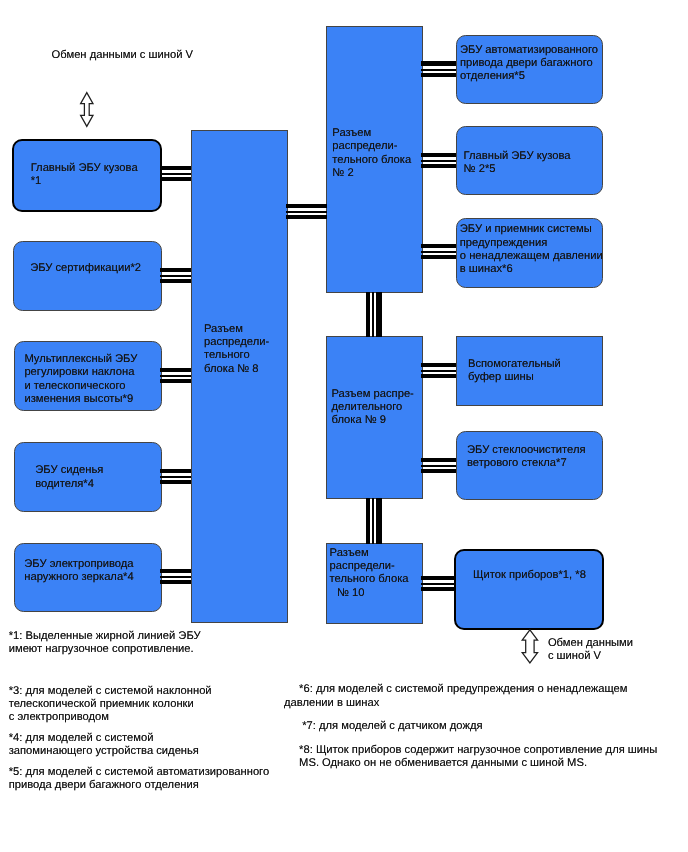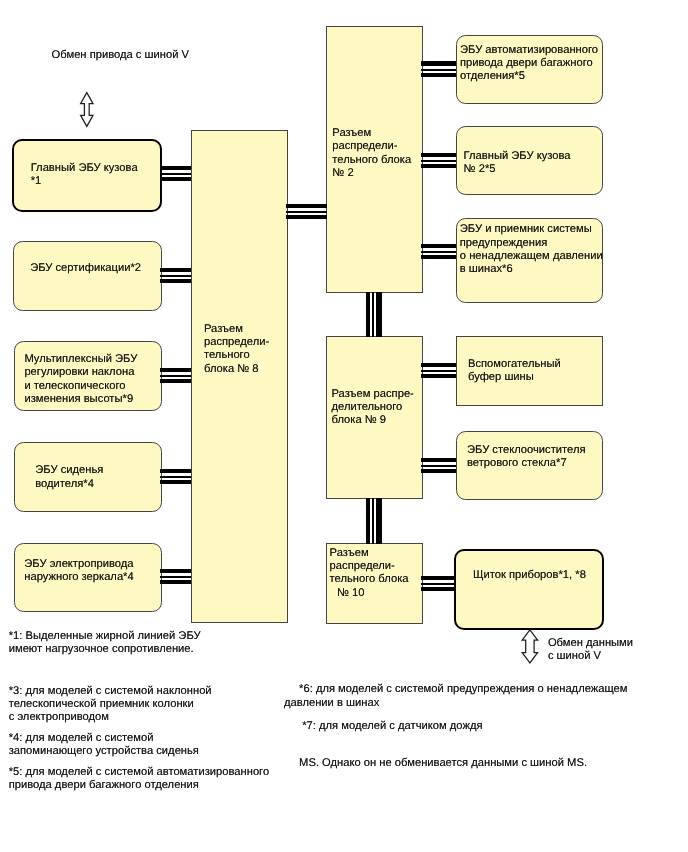--- a/index.html
+++ b/index.html
@@ -24,7 +24,7 @@
 </style></head><body>
 
 <div class="stage">
-<div class="tx" style="left:51.6px;top:49.3px">Обмен привода с шиной V</div>
+<div class="tx" style="left:51.6px;top:49.3px">Обмен данными с шиной V</div>
 <svg class="arrow" style="left:78px;top:91px;width:18px;height:38px" viewBox="0 0 18 38">
   <path d="M8.8 1.6 L15.0 12.6 L11.2 12.6 L11.2 24.4 L15.0 24.4 L8.8 35.4 L2.6 24.4 L6.4 24.4 L6.4 12.6 L2.6 12.6 Z" fill="#ffffff" stroke="#1f1f1f" stroke-width="1.25" stroke-linejoin="miter"></path>
 </svg>

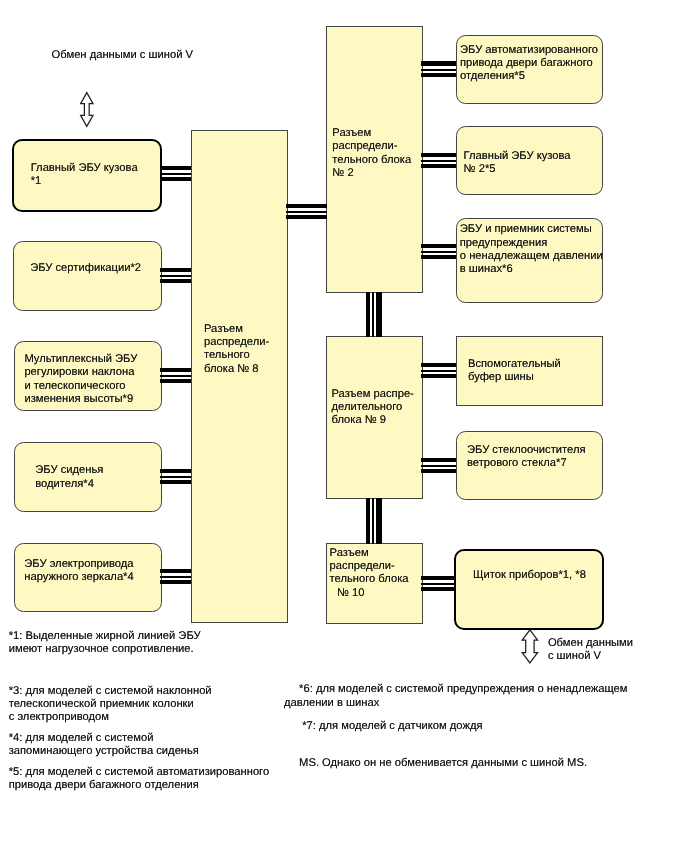--- a/index.html
+++ b/index.html
@@ -6,7 +6,7 @@
      font-family:"Liberation Sans",sans-serif;color:#141414;
      -webkit-font-smoothing:antialiased;text-rendering:geometricPrecision;}
 .stage{position:absolute;left:0;top:0;width:688px;height:852px;background:#fff;}
-.mod{position:absolute;box-sizing:border-box;background:#fef9c3;
+.mod{position:absolute;box-sizing:border-box;background:#3b82f6;
      border:1px solid #444;border-radius:9.5px;}
 .mod.bold{border:2.6px solid #000;border-radius:10px;}
 .mod.square{border-radius:0;}

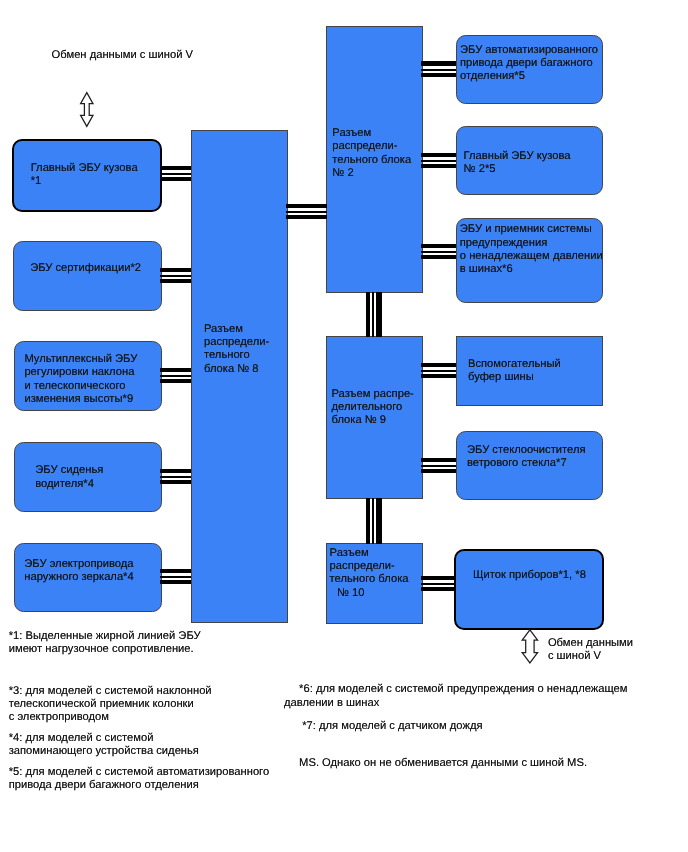--- a/index.html
+++ b/index.html
@@ -81,7 +81,7 @@
   <span class="tx" style="left:6.60px;top:22.80px">Главный ЭБУ кузова</span>
   <span class="tx" style="left:6.60px;top:36.00px">№ 2*5</span>
 </div>
-<div class="mod" style="left:456px;top:218px;width:147px;height:85px">
+<div class="mod" style="left:456px;top:218px;width:147px;height:70px">
   <span class="tx" style="left:2.80px;top:4.30px">ЭБУ и приемник системы</span>
   <span class="tx" style="left:2.80px;top:17.50px">предупреждения</span>
   <span class="tx" style="left:2.80px;top:30.70px">о ненадлежащем давлении</span>

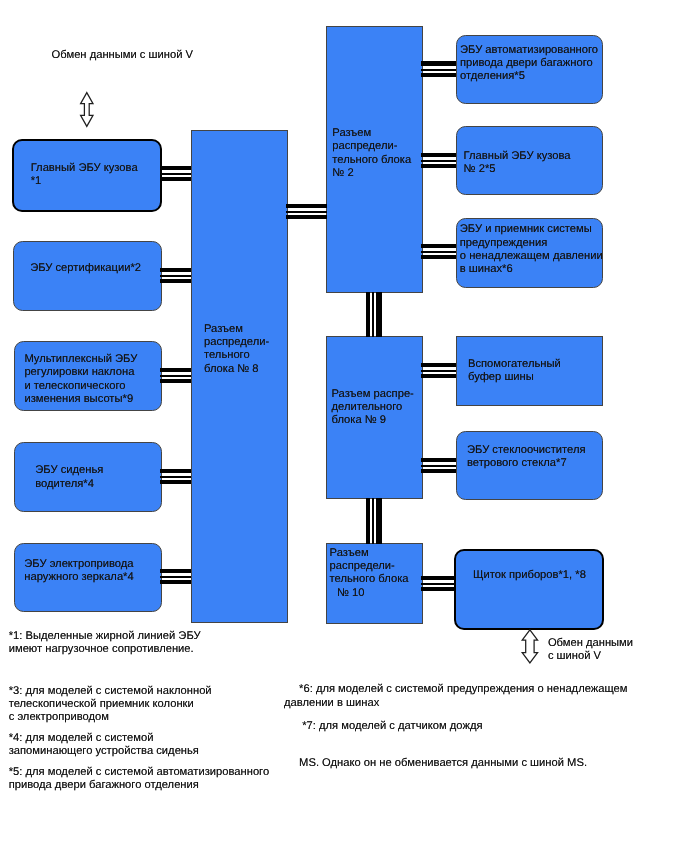--- a/index.html
+++ b/index.html
@@ -185,6 +185,7 @@
 <div class="note" style="left:299.1px;top:683.40px">*6: для моделей с системой предупреждения о ненадлежащем</div>
 <div class="note" style="left:284px;top:696.50px">давлении в шинах</div>
 <div class="note" style="left:299.1px;top:720.10px"> *7: для моделей с датчиком дождя</div>
+<div class="note" style="left:299.1px;top:744.10px">*8: Щиток приборов содержит нагрузочное сопротивление для шины</div>
 <div class="note" style="left:299.1px;top:757.20px">MS. Однако он не обменивается данными с шиной MS.</div>
 </div>
 

